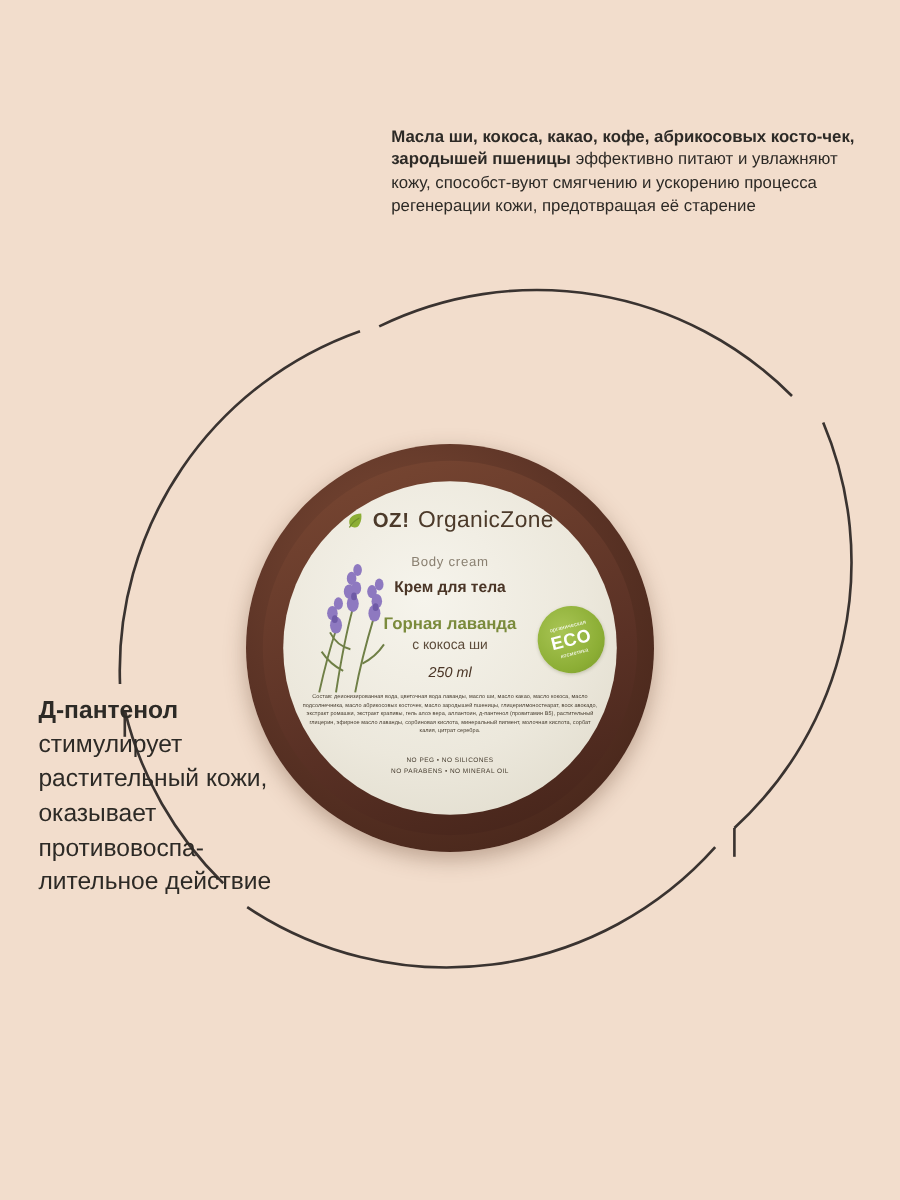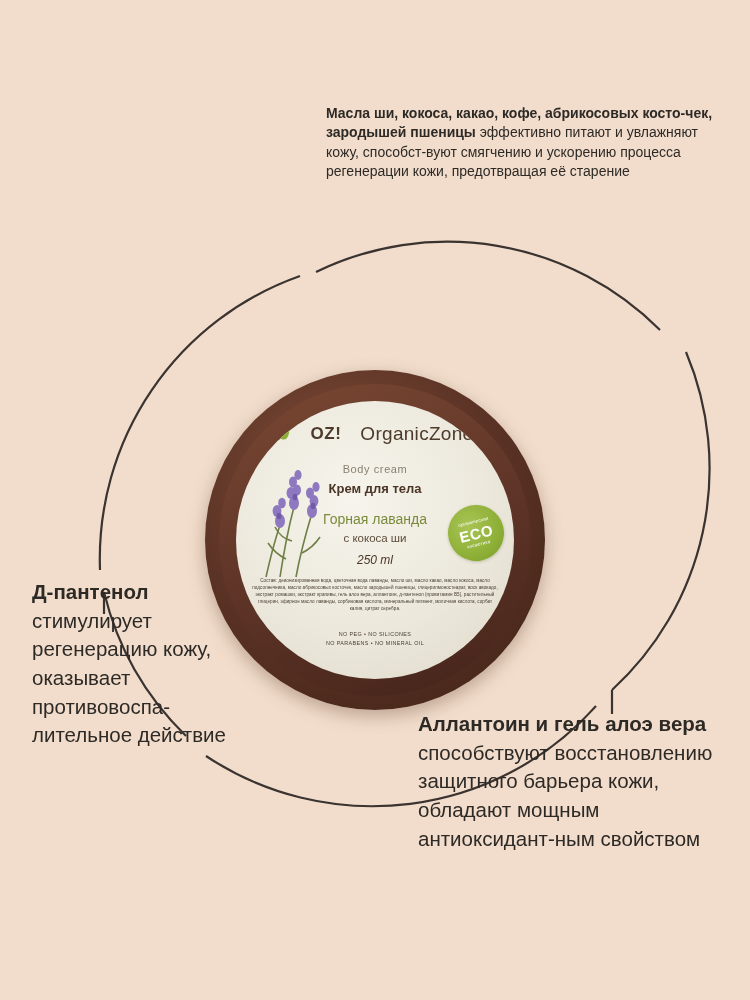--- a/index.html
+++ b/index.html
@@ -79,7 +79,7 @@
     display: flex;
     align-items: center;
     justify-content: center;
-    gap: 19px;
+    gap: 7px;
   }
   .oz-mark {
     font-size: 17px;

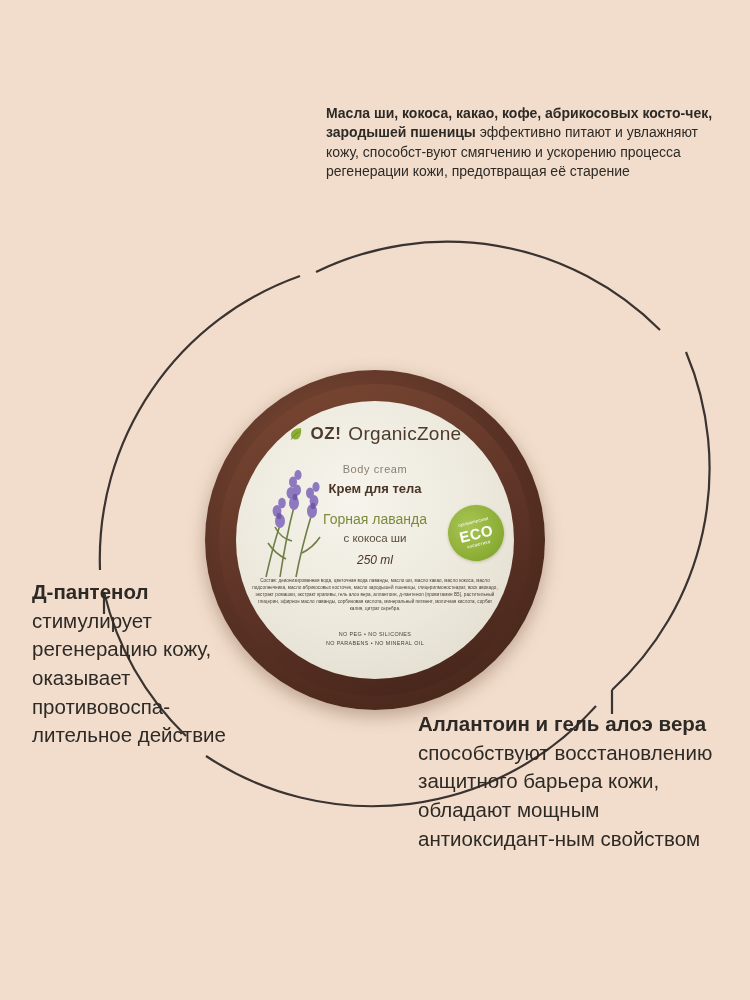--- a/index.html
+++ b/index.html
@@ -122,7 +122,7 @@
     top: 110px;
     left: 0; right: 0;
     font-size: 14px;
-    font-weight: normal;
+    font-weight: bold;
     color: #7b8b3c;
   }
   .subvariant {

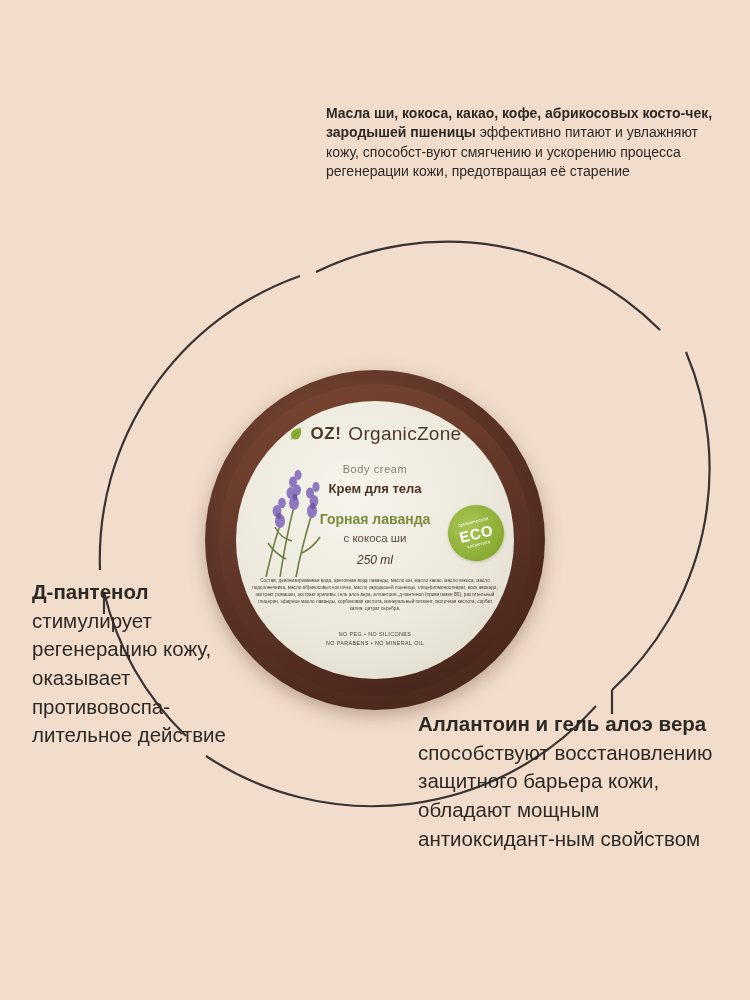--- a/index.html
+++ b/index.html
@@ -263,7 +263,7 @@
   </div>
 
   <div class="note note-left">
-    <span class="lead">Д-пантенол</span><span> стимулирует регенерацию кожу, оказывает противовоспа-лительное действие</span>
+    <span class="lead">Д-пантенол</span><span> стимулирует растительный кожи, оказывает противовоспа-лительное действие</span>
   </div>
 
   <div class="note note-bottom">

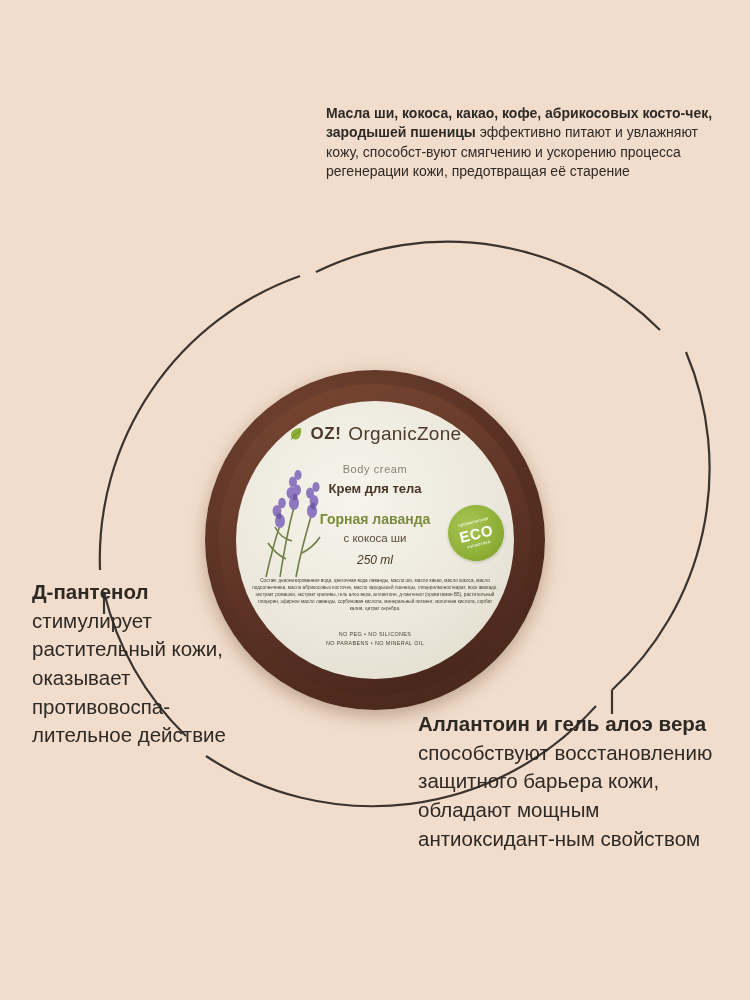--- a/index.html
+++ b/index.html
@@ -266,9 +266,6 @@
     <span class="lead">Д-пантенол</span><span> стимулирует растительный кожи, оказывает противовоспа-лительное действие</span>
   </div>
 
-  <div class="note note-bottom">
-    <span class="lead">Аллантоин и гель алоэ вера</span><span> способствуют восстановлению защитного барьера кожи, обладают мощным антиоксидант-ным свойством</span>
-  </div>
 
   <div class="jar">
     <div class="jar-rim"></div>

